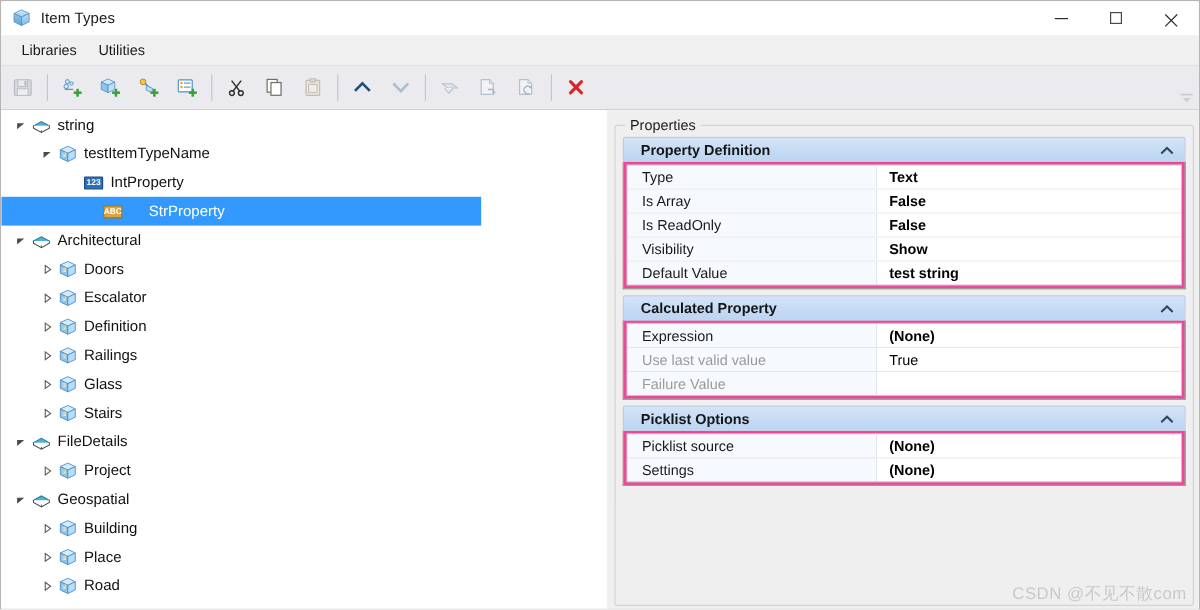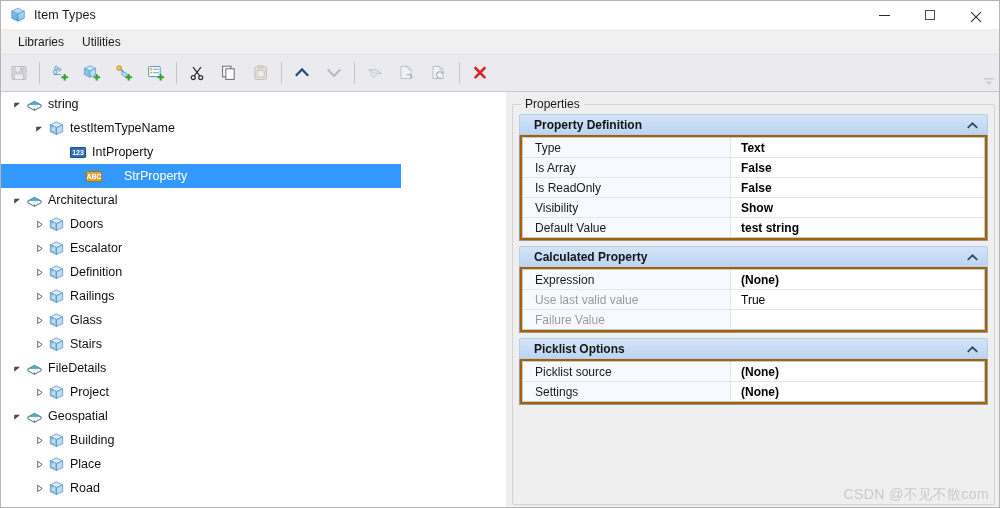--- a/index.html
+++ b/index.html
@@ -280,7 +280,7 @@
   .grid {
     border: 1px solid #9a9a9a;
     border-top: none;
-    background: #a16207;
+    background: #ec4899;
     box-sizing: border-box;
     padding: 2px;
   }

